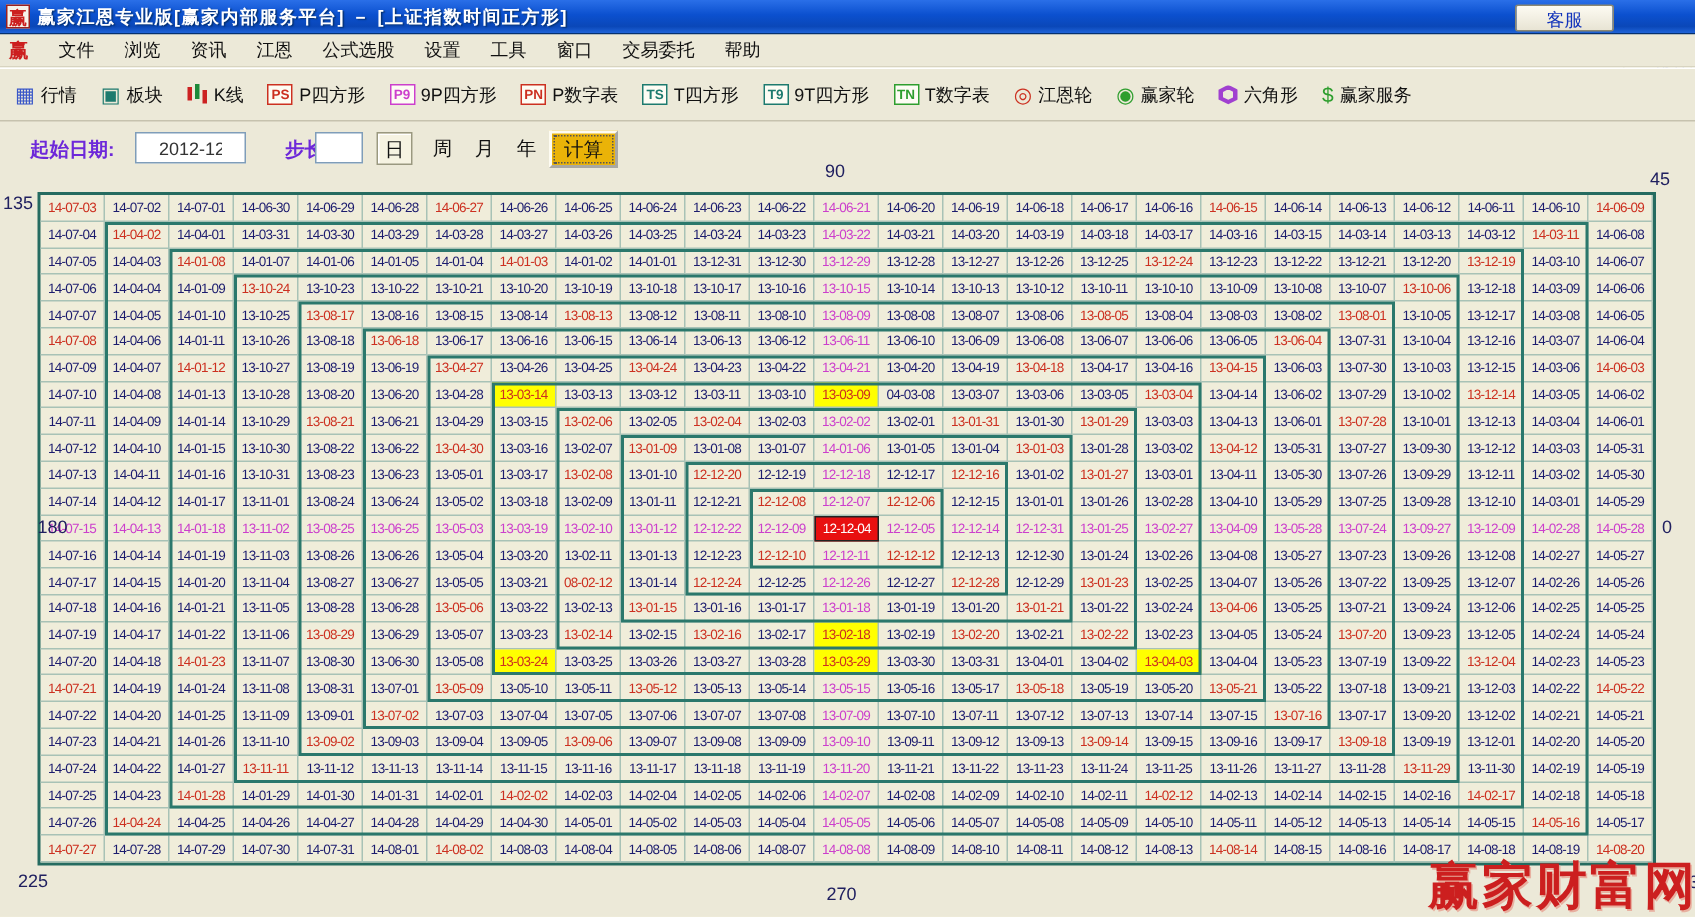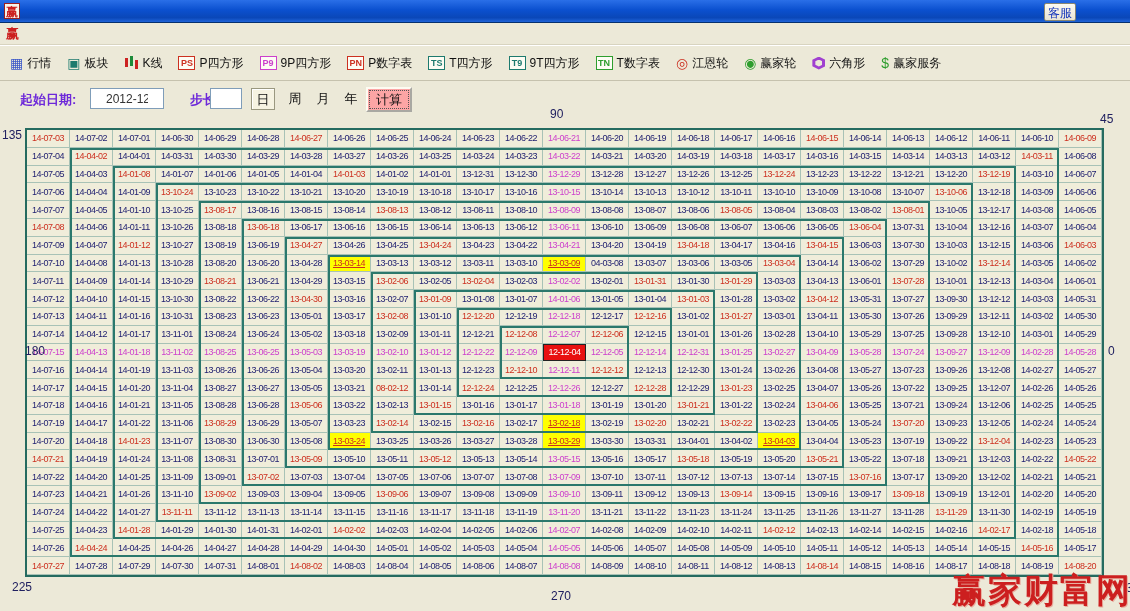--- a/index.html
+++ b/index.html
@@ -109,6 +109,7 @@
 
 <div class="titlebar">
   <span class="app-icon">赢</span>
+  <span class="win-title">赢家江恩专业版[赢家内部服务平台] － [上证指数时间正方形]</span>
   <span class="title-btns">
     <span class="title-btn">客服</span>
     <span class="title-btn clipped">论坛</span>

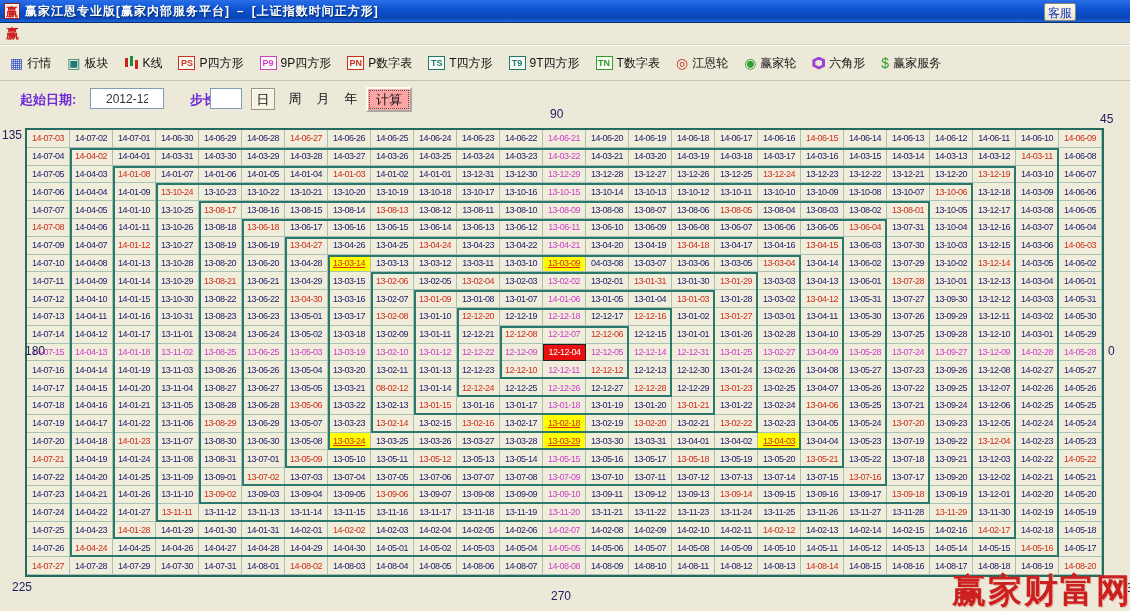--- a/index.html
+++ b/index.html
@@ -22,7 +22,7 @@
     text-shadow:1px 1px 1px #05306e; white-space:nowrap; }
   .title-btns { position:absolute; right:2px; top:3px; display:flex; gap:6px; }
   .title-btn {
-    height:18px; padding:1px 3px; font-size:12px; color:#1133bb;
+    height:18px; padding:1px 20px; font-size:12px; color:#1133bb;
     background:linear-gradient(180deg,#fdfbf2,#e8e4d4); border:1px solid #8a8772;
     border-radius:2px; white-space:nowrap;
   }

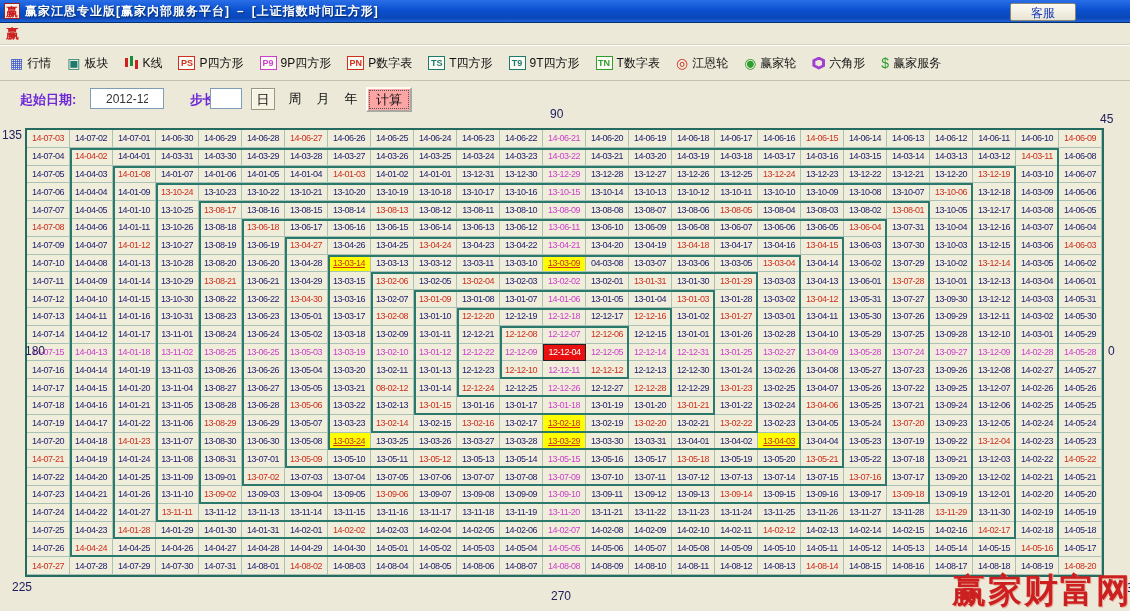--- a/index.html
+++ b/index.html
@@ -118,6 +118,18 @@
 
 <div class="menubar">
   <span class="menu-logo">赢</span>
+  <span id="menu-items" style="display:flex">
+      <span class="menu-item">文件</span>
+      <span class="menu-item">浏览</span>
+      <span class="menu-item">资讯</span>
+      <span class="menu-item">江恩</span>
+      <span class="menu-item">公式选股</span>
+      <span class="menu-item">设置</span>
+      <span class="menu-item">工具</span>
+      <span class="menu-item">窗口</span>
+      <span class="menu-item">交易委托</span>
+      <span class="menu-item">帮助</span>
+    </span>
 </div>
 
 <div class="toolbar" id="toolbar">

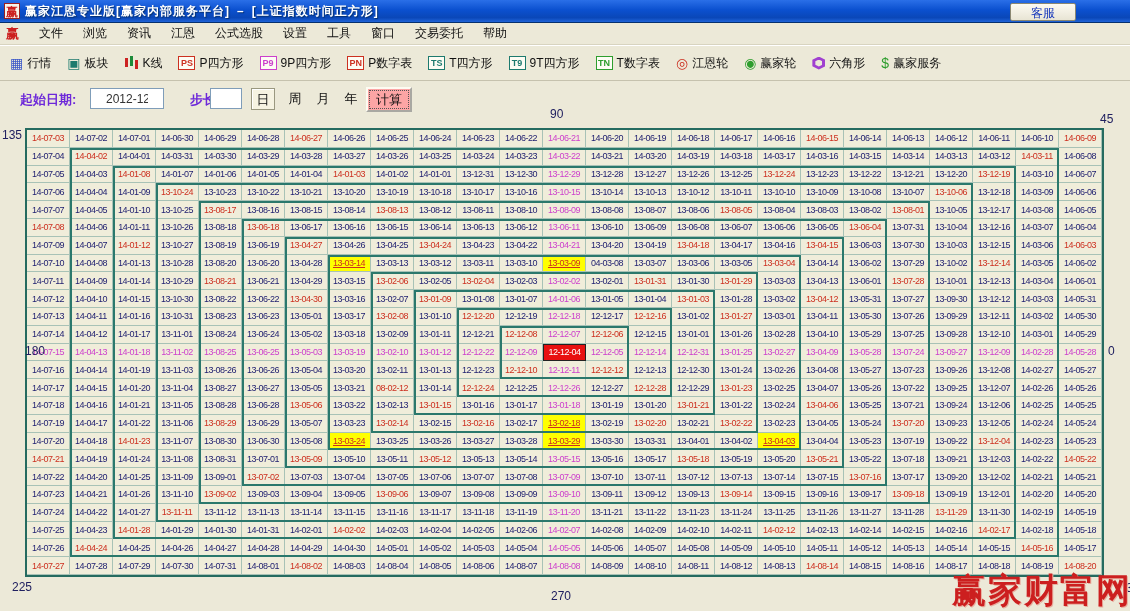--- a/index.html
+++ b/index.html
@@ -71,7 +71,7 @@
   .unit-btn.selected { background:#f6f3e2; border:1px solid #9a9880;
     box-shadow:inset 1px 1px 0 #fff; }
   .calc-btn { position:absolute; left:366px; top:5px; width:46px; height:25px;
-    background:#fca5a5; border:2px outset #fdfbf2; font-size:13px; color:#111;
+    background:#eab308; border:2px outset #fdfbf2; font-size:13px; color:#111;
     text-align:center; line-height:21px; outline:1px dotted #555; outline-offset:-4px;
     font-family:"Liberation Sans",sans-serif; }
   

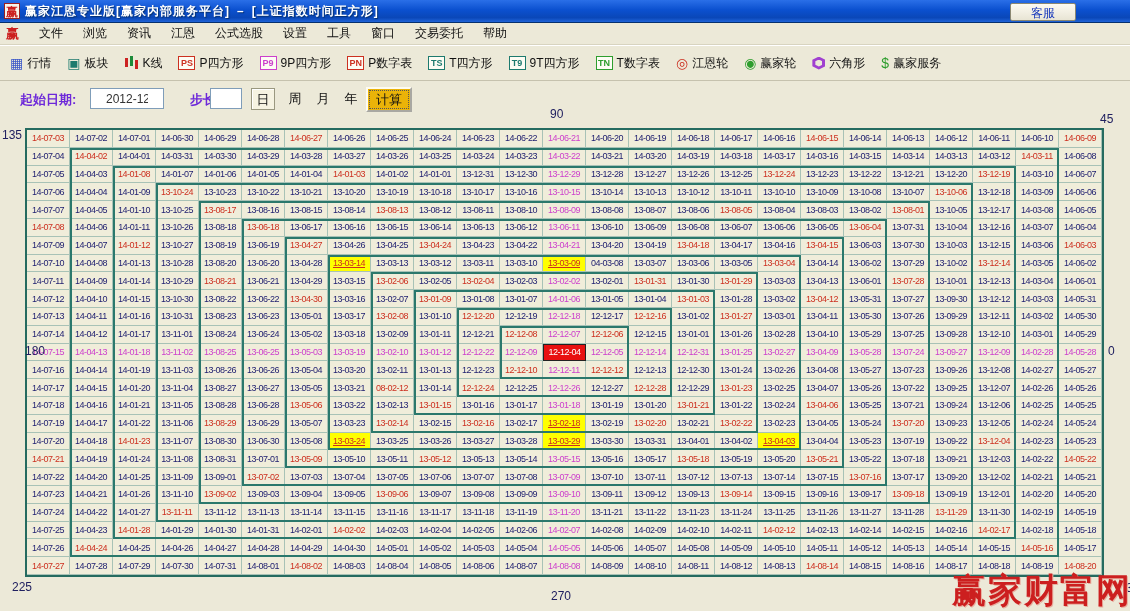--- a/index.html
+++ b/index.html
@@ -93,7 +93,7 @@
   }
   .cell.r { color:#cc3020; }
   .cell.m { color:#cc3fcc; }
-  .cell.y { background:#ffff00; color:#cc3020;text-decoration:underline; }
+  .cell.y { background:#ffff00; color:#cc3020; }
   .cell.c { background:#e81010; color:#ffffff; border:1px solid #222; z-index:3; }
   .ring { position:absolute; border:2px solid #2b786c; pointer-events:none; z-index:2; }
   

